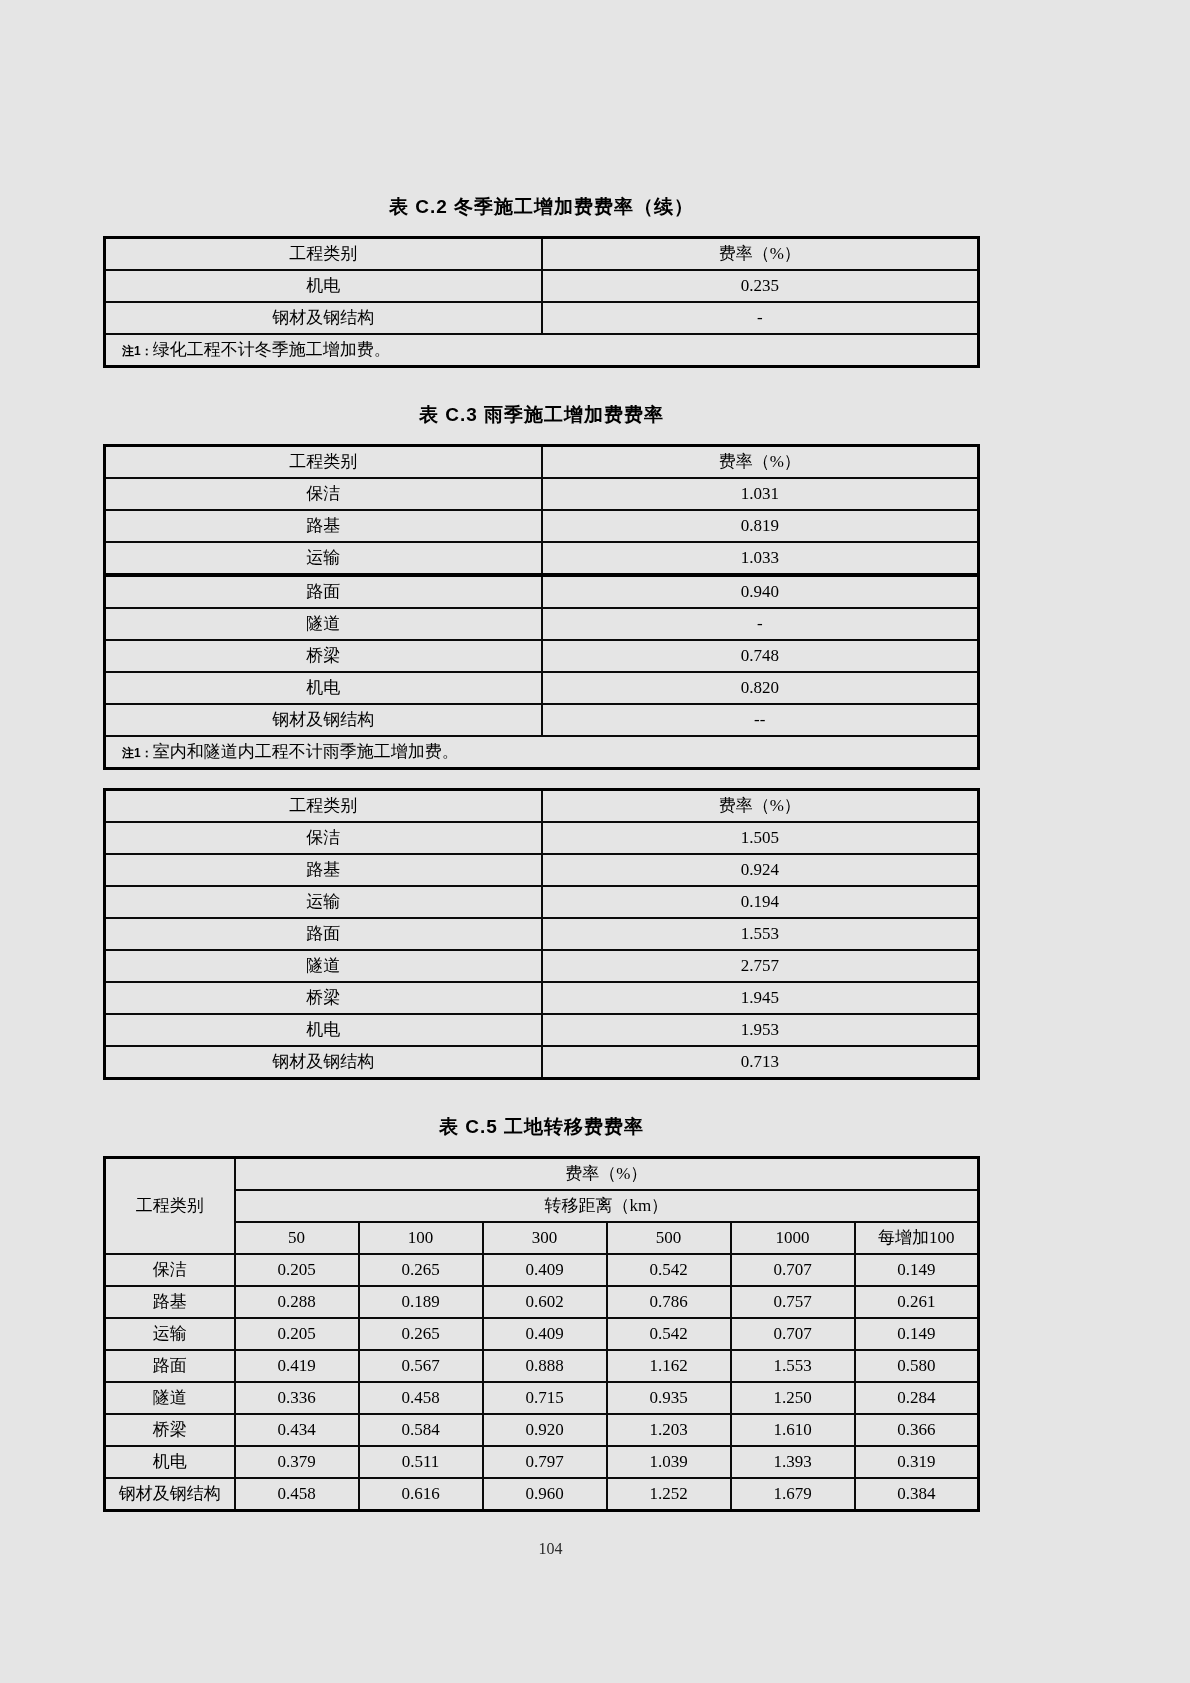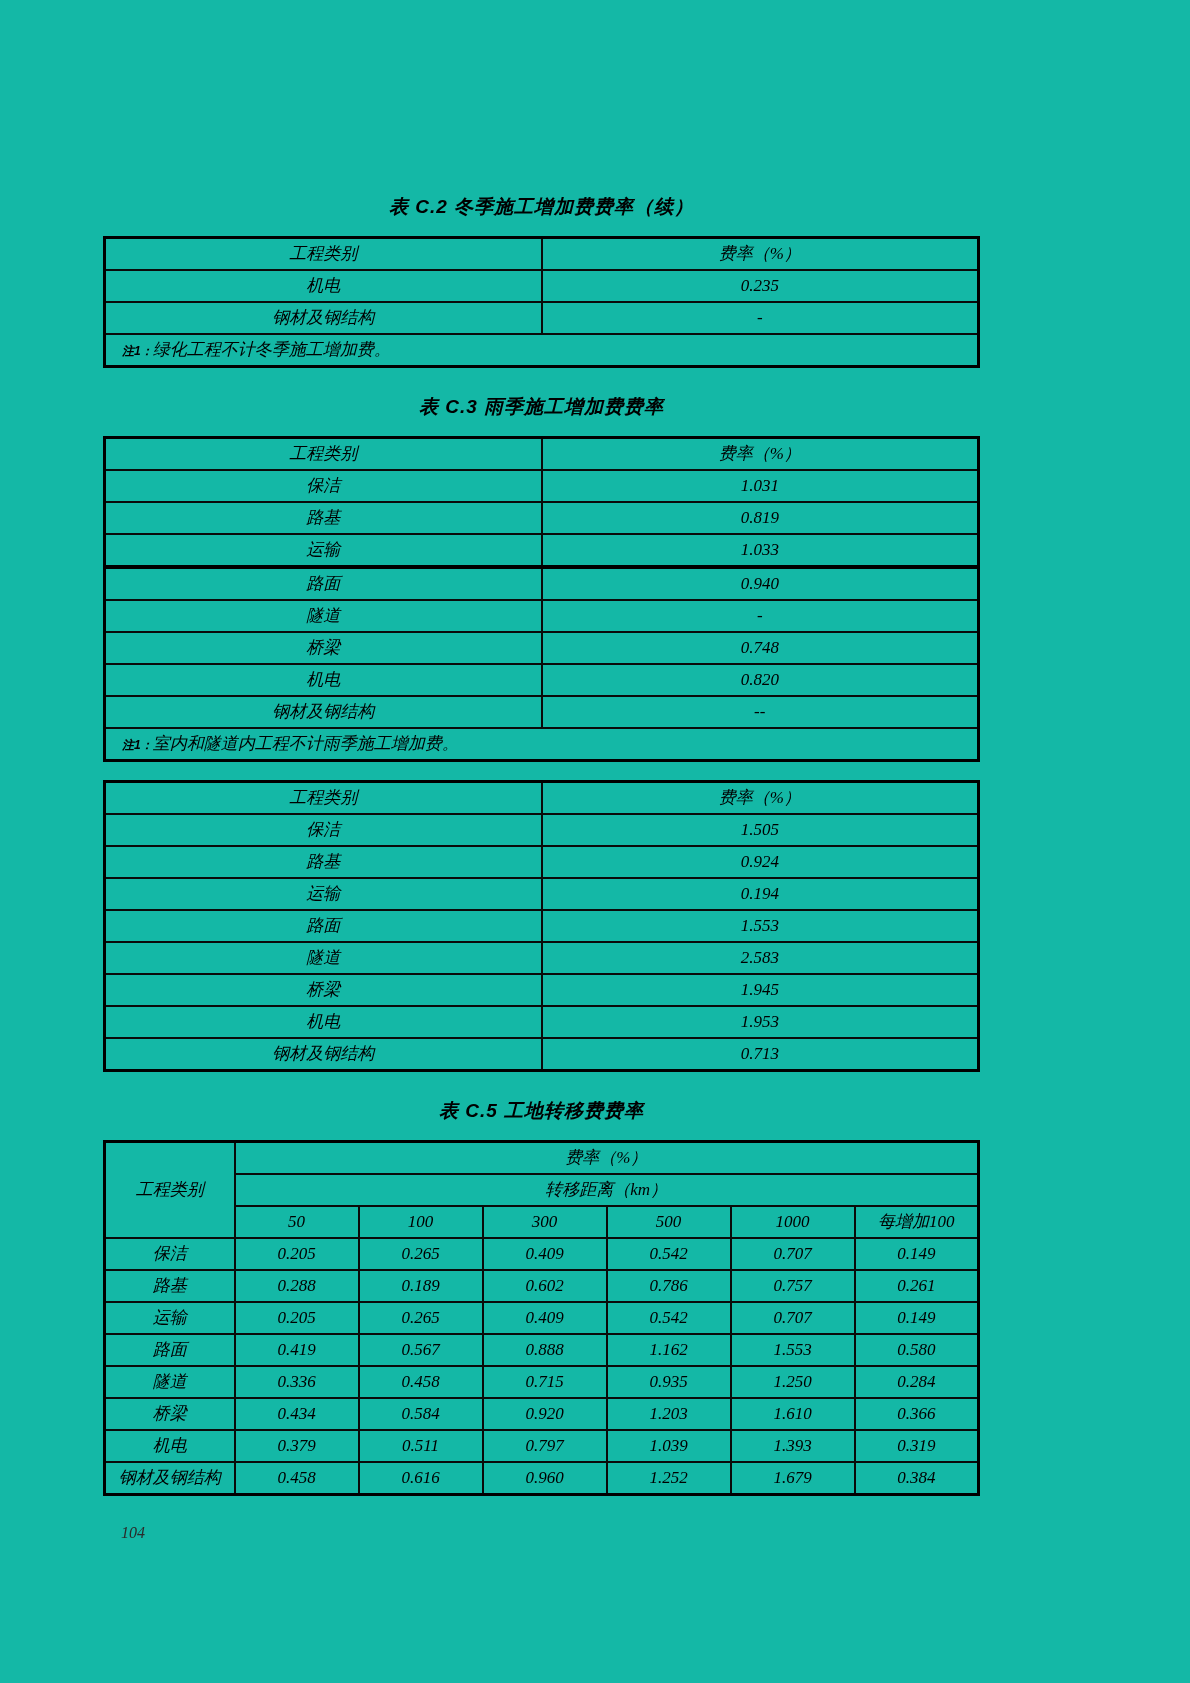--- a/index.html
+++ b/index.html
@@ -6,11 +6,10 @@
   .page{
     position:relative;
     width:1190px;height:1683px;
-    background:#14b8a6;
+    background:#e5e5e5;
     font-family:"Liberation Serif","DejaVu Serif",serif;
     color:#000;
     overflow:hidden;
-    font-style:italic;
   }
   .content{
     position:absolute;

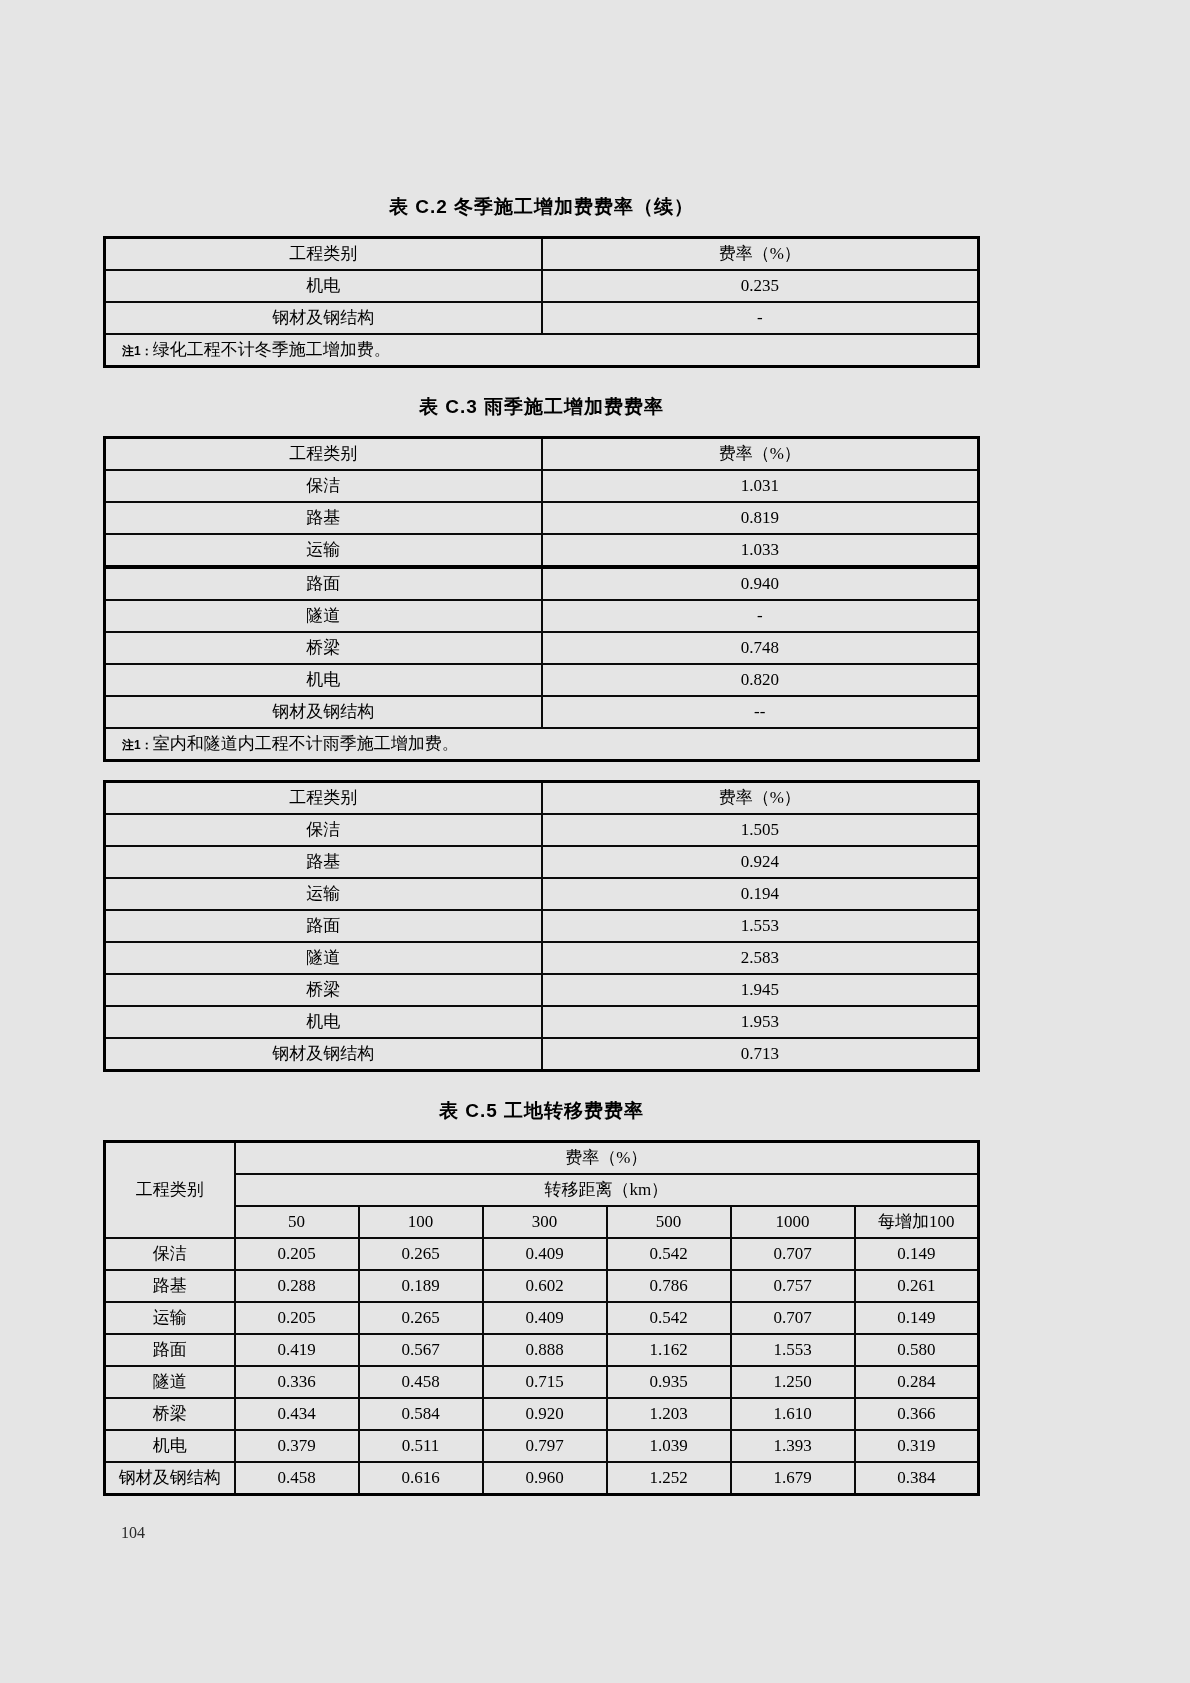--- a/index.html
+++ b/index.html
@@ -26,7 +26,7 @@
     letter-spacing:1px;
   }
   .t-c2-title{margin-top:196px;}
-  .t-c3-title,.t-c4-title,.t-c5-title{margin-top:28px;}
+  .t-c3-title,.t-c4-title,.t-c5-title{margin-top:36px;}
   table{
     width:100%;
     border-collapse:collapse;

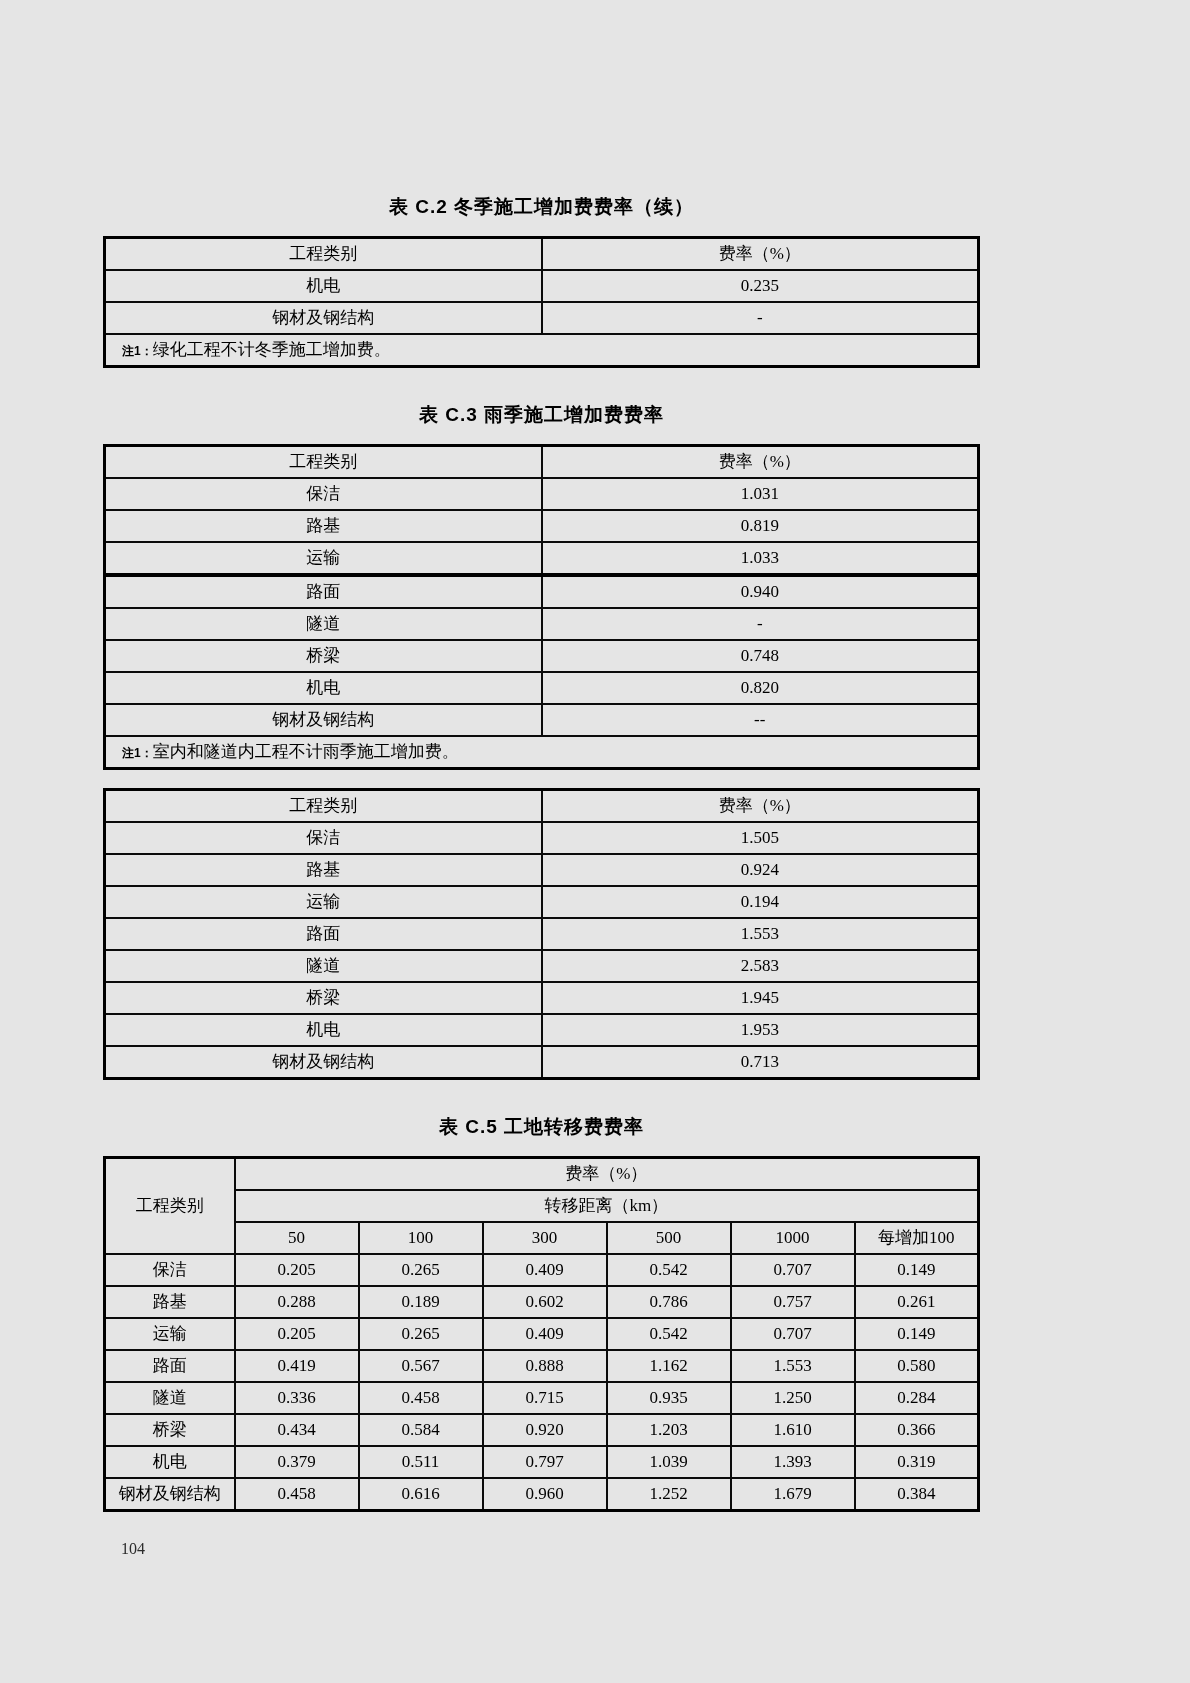--- a/index.html
+++ b/index.html
@@ -186,7 +186,7 @@
           </tr>
           <tr>
             <td>隧道</td>
-            <td>2.583</td>
+            <td>2.757</td>
           </tr>
           <tr>
             <td>桥梁</td>

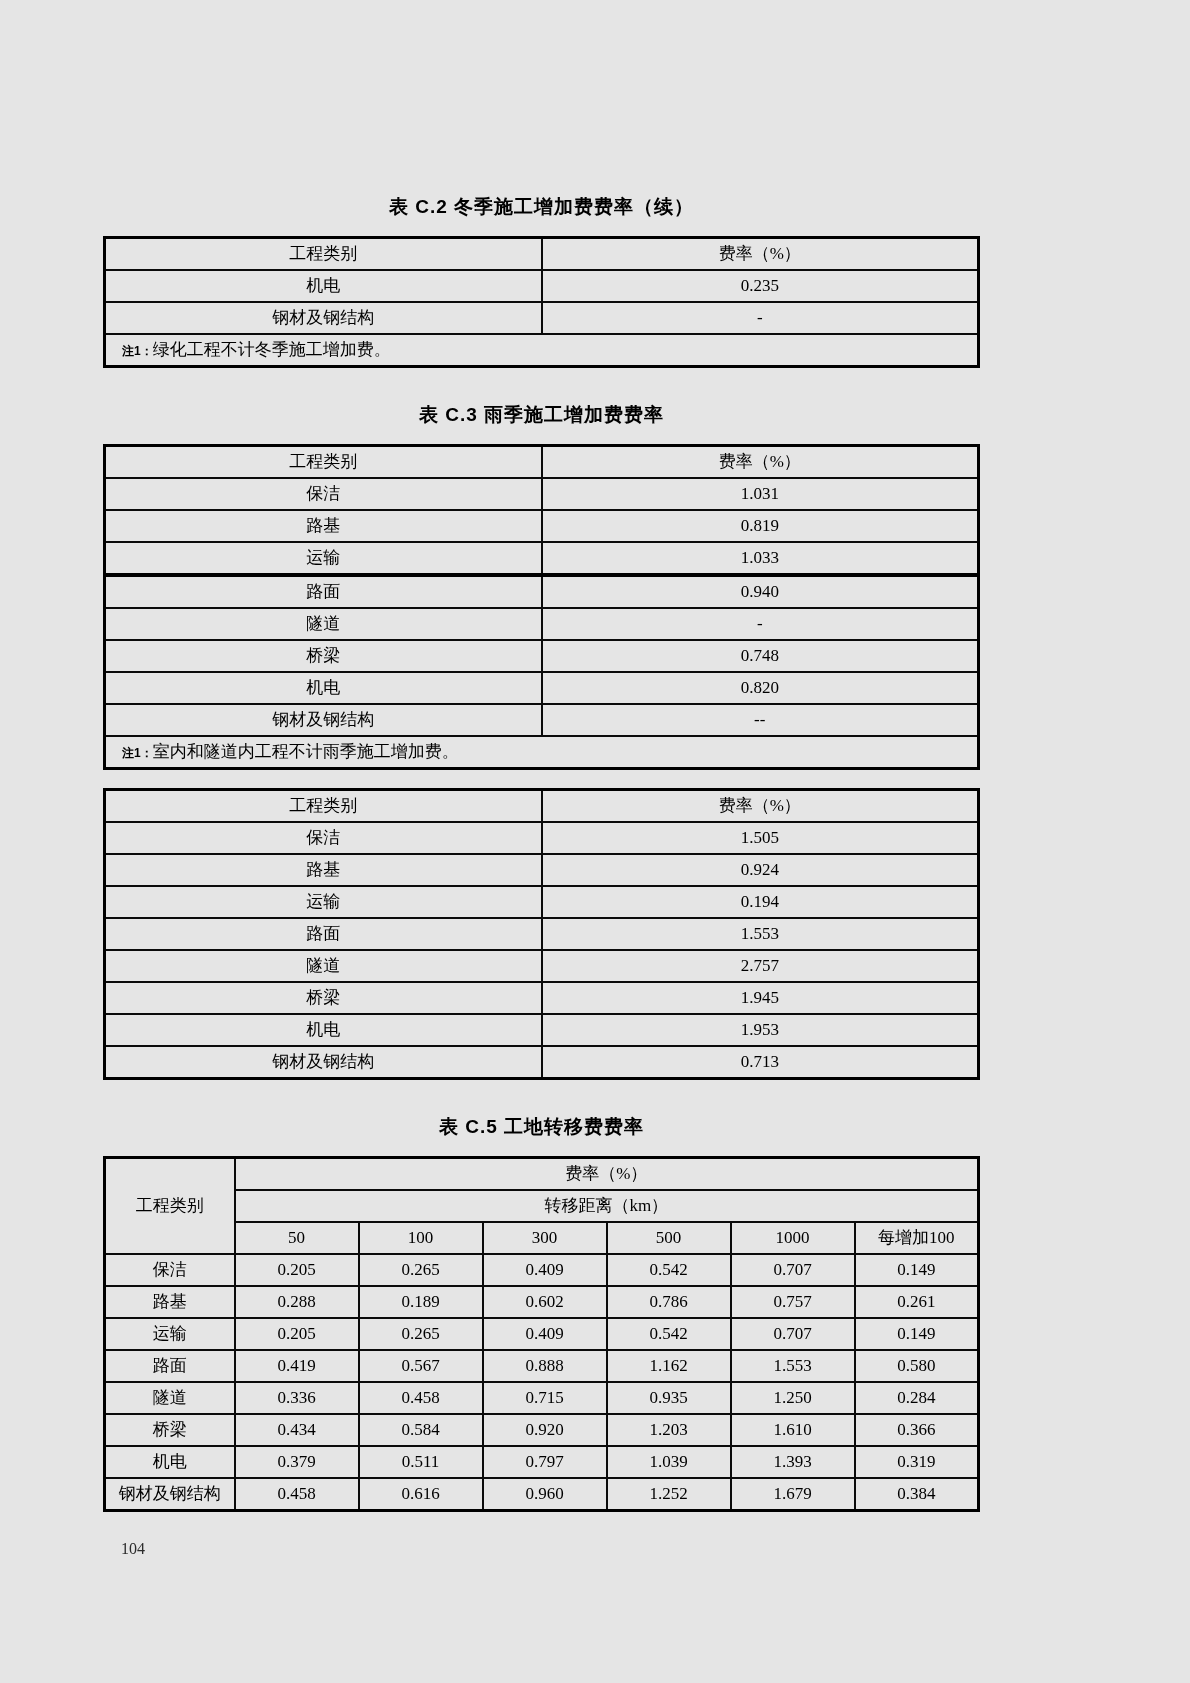--- a/index.html
+++ b/index.html
@@ -60,7 +60,7 @@
     margin-top:28px;
     font-size:16px;
     color:#2b2b2b;
-    text-align:left;
+    text-align:center;
     padding-left:18px;
   }
 </style>

